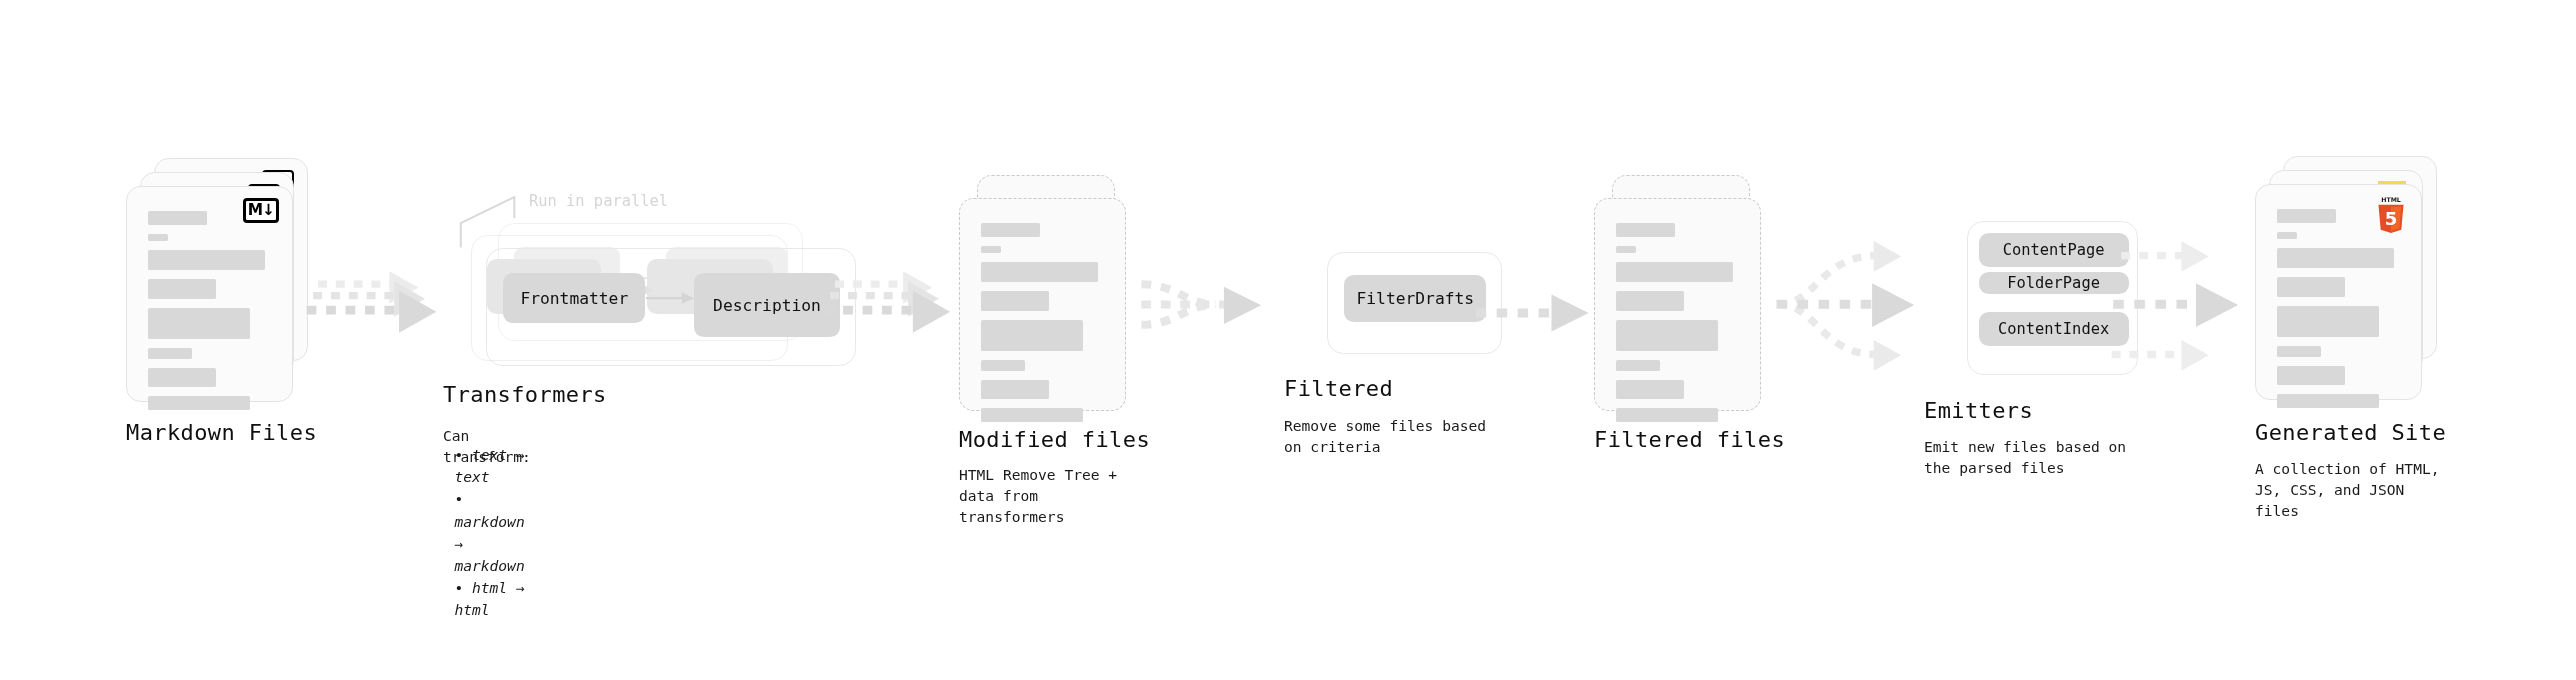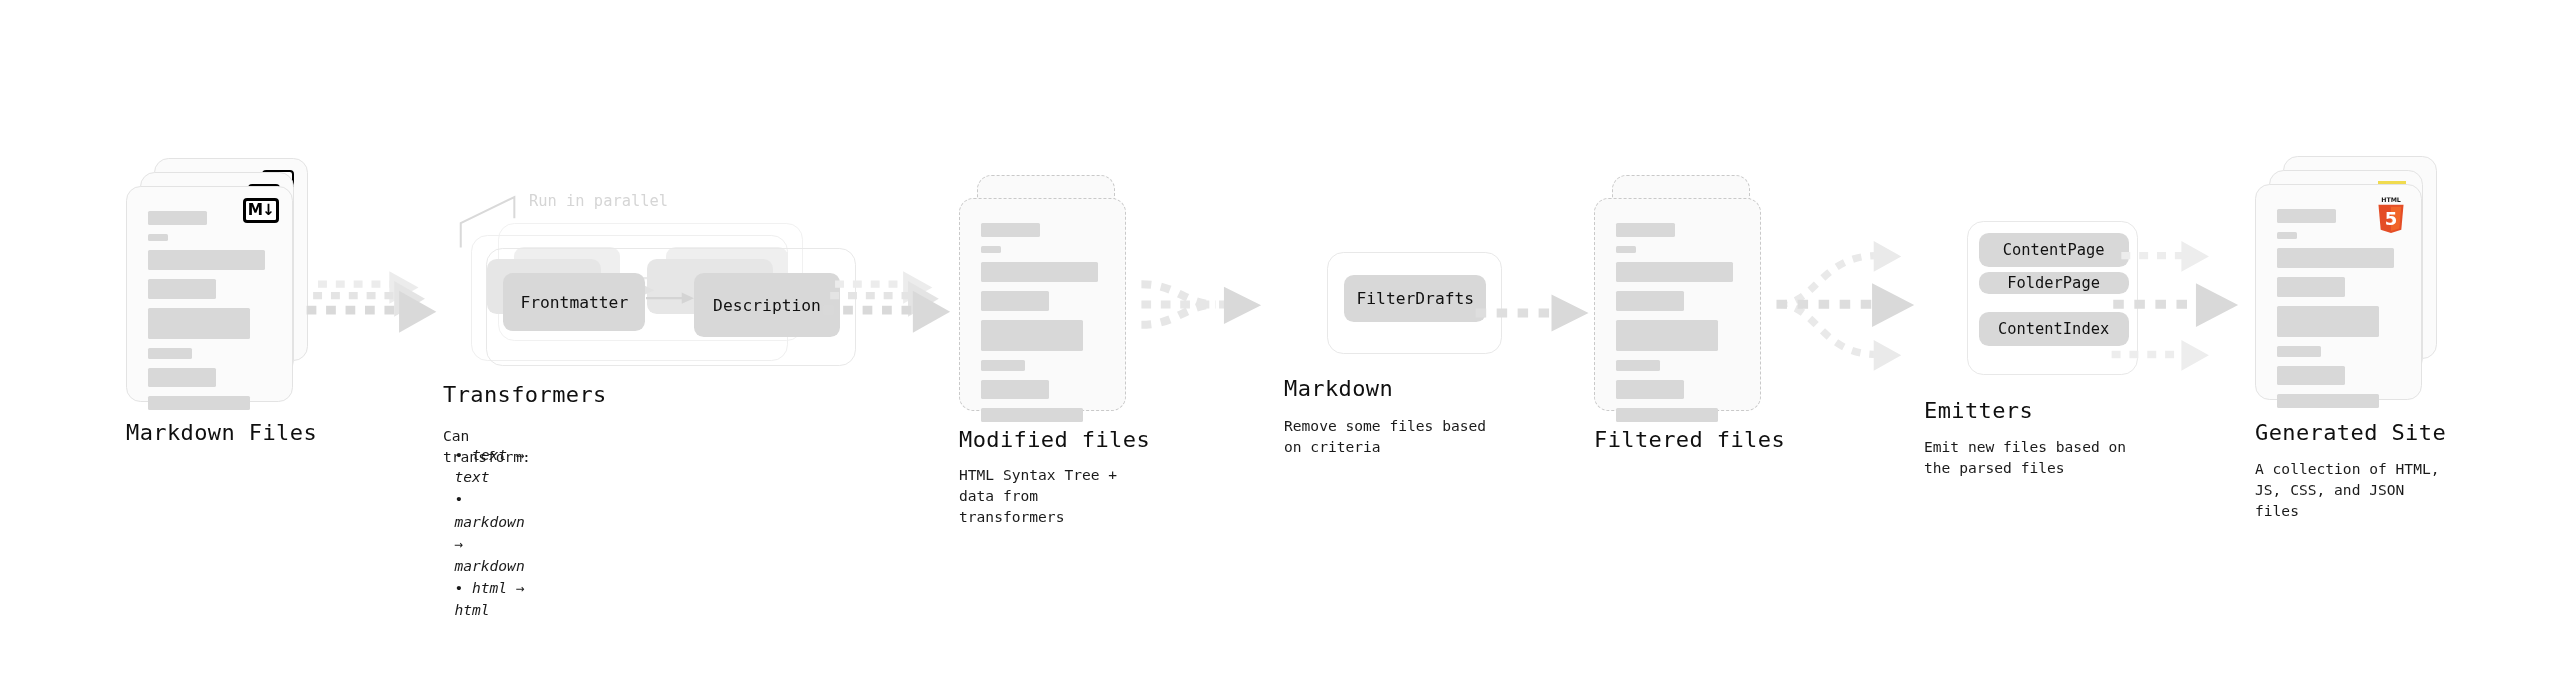--- a/index.html
+++ b/index.html
@@ -168,7 +168,7 @@
     </div>
 
     <div class="group solid" style="left:0px;top:59px;width:370px;height:118px;">
-      <div class="chip" style="left:16.3px;top:24.4px;width:142px;height:58px;">Frontmatter</div>
+      <div class="chip" style="left:16.3px;top:24.4px;width:142px;height:50px;">Frontmatter</div>
       <div class="chip" style="left:207px;top:24.4px;width:146px;height:64px;">Description</div>
       <svg width="65" height="16.3" style="position:absolute;left:159px;top:41px;" viewBox="0 0 80 20">
         <line x1="0" y1="10" x2="45" y2="10" stroke="#d4d4d4" stroke-width="3"></line>

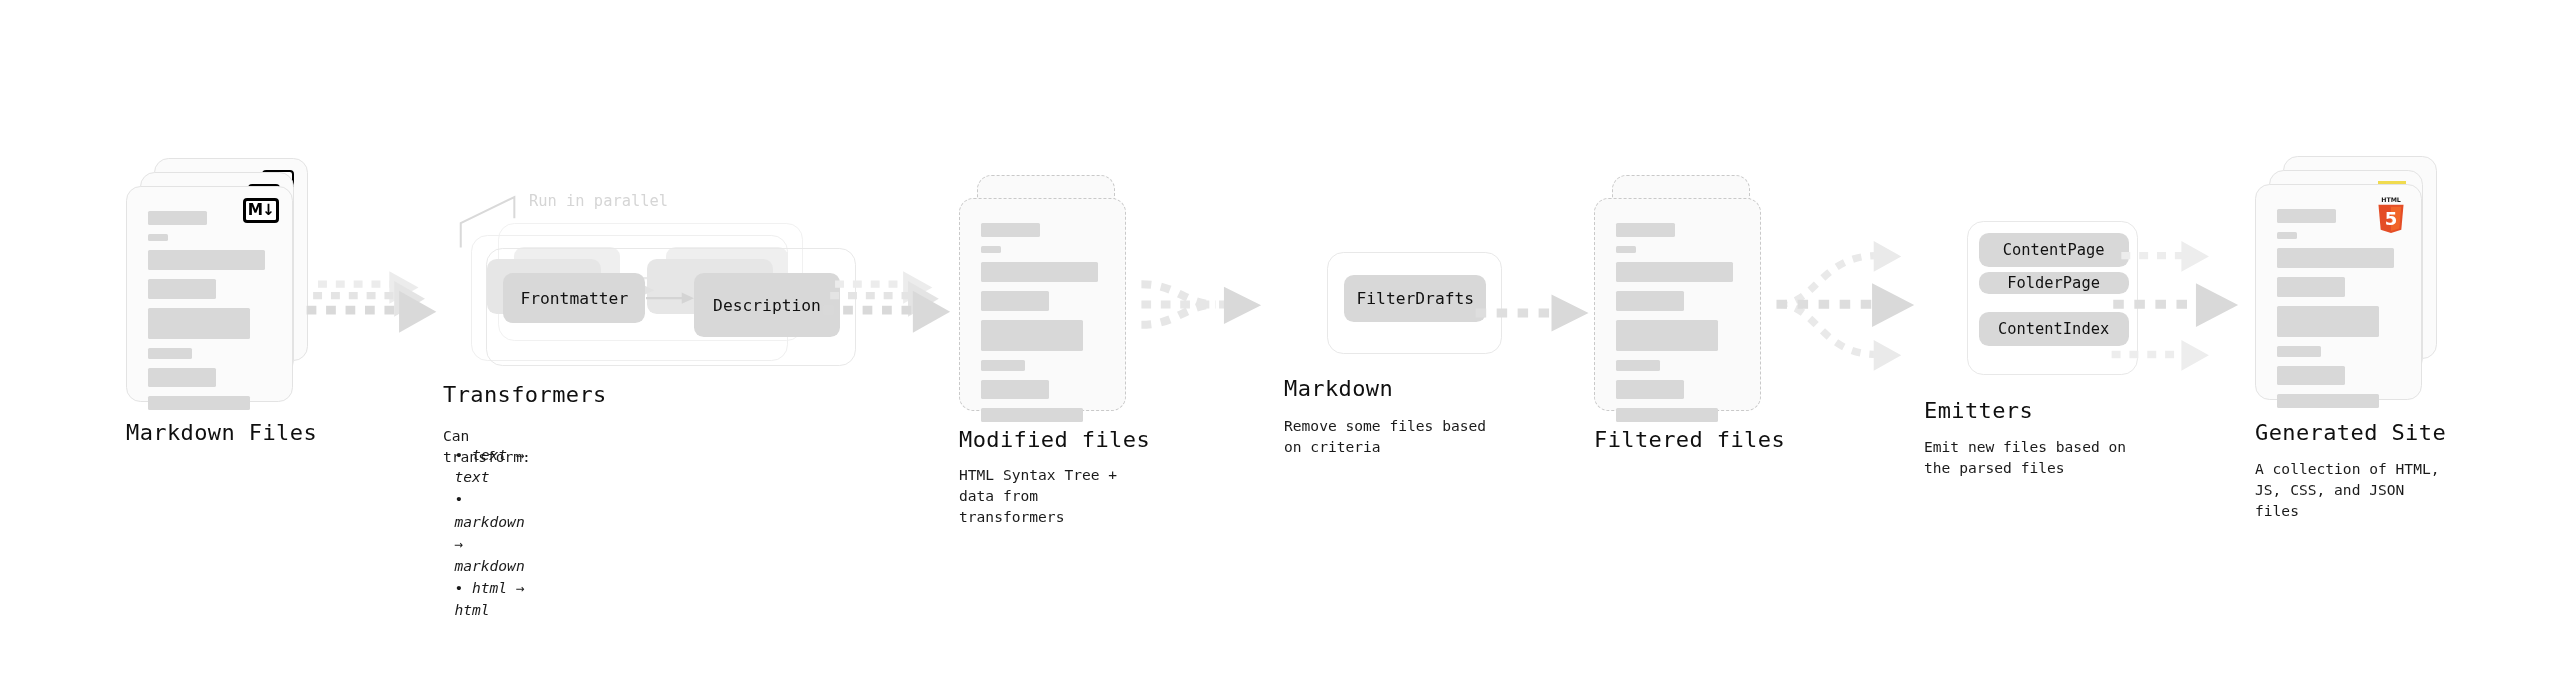--- a/index.html
+++ b/index.html
@@ -240,7 +240,7 @@
     <div class="group solid" style="position:relative;left:0;top:0;width:175px;height:102px;">
       <div class="chip" style="left:16.3px;top:22px;width:142px;height:47px;">FilterDrafts</div>
     </div>
-    <div class="title" style="position:absolute;left:0px;top:124px;">Markdown</div>
+    <div class="title" style="position:absolute;left:0px;top:124px;">Filtered</div>
     <div class="sub" style="position:absolute;left:0px;top:163px;">Remove some files based
 on criteria</div>
   </div>

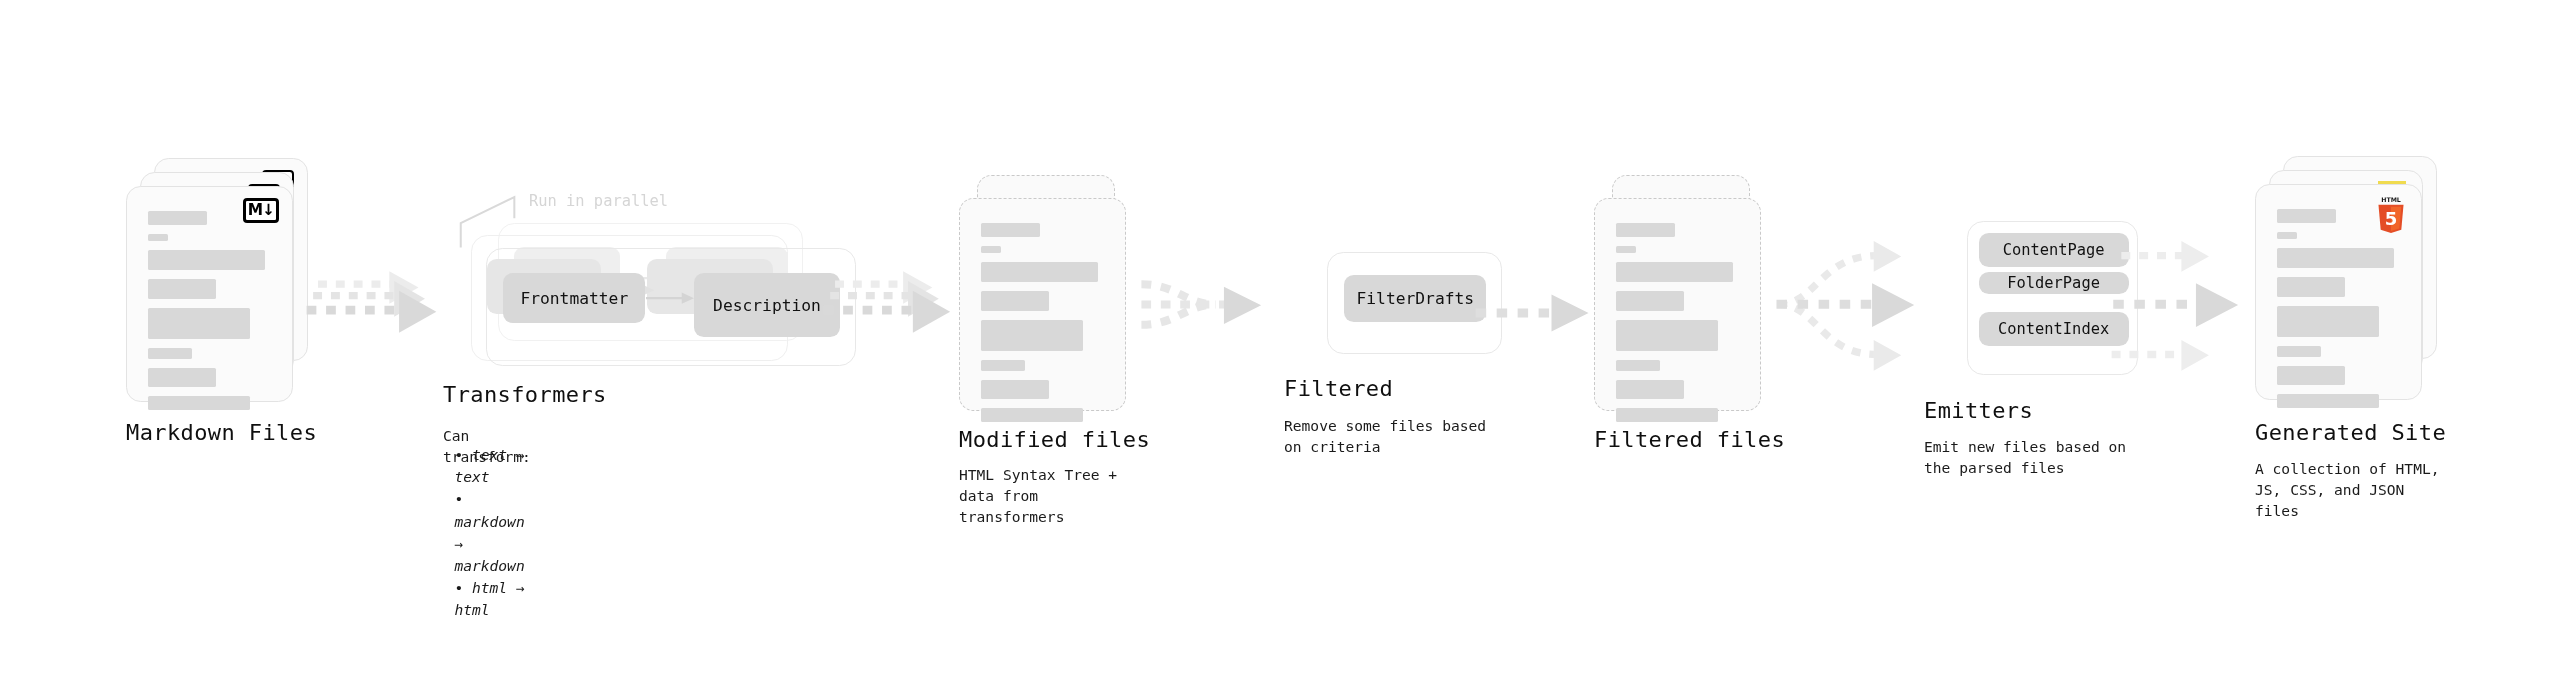--- a/index.html
+++ b/index.html
@@ -221,7 +221,7 @@
       </div>
     </div>
     <div class="title" style="position:absolute;left:0px;top:252px;">Modified files</div>
-    <div class="sub" style="position:absolute;left:0px;top:289px;">HTML Syntax Tree +
+    <div class="sub" style="position:absolute;left:0px;top:289px;">HTML Remove Tree +
 data from transformers</div>
   </div>
 

